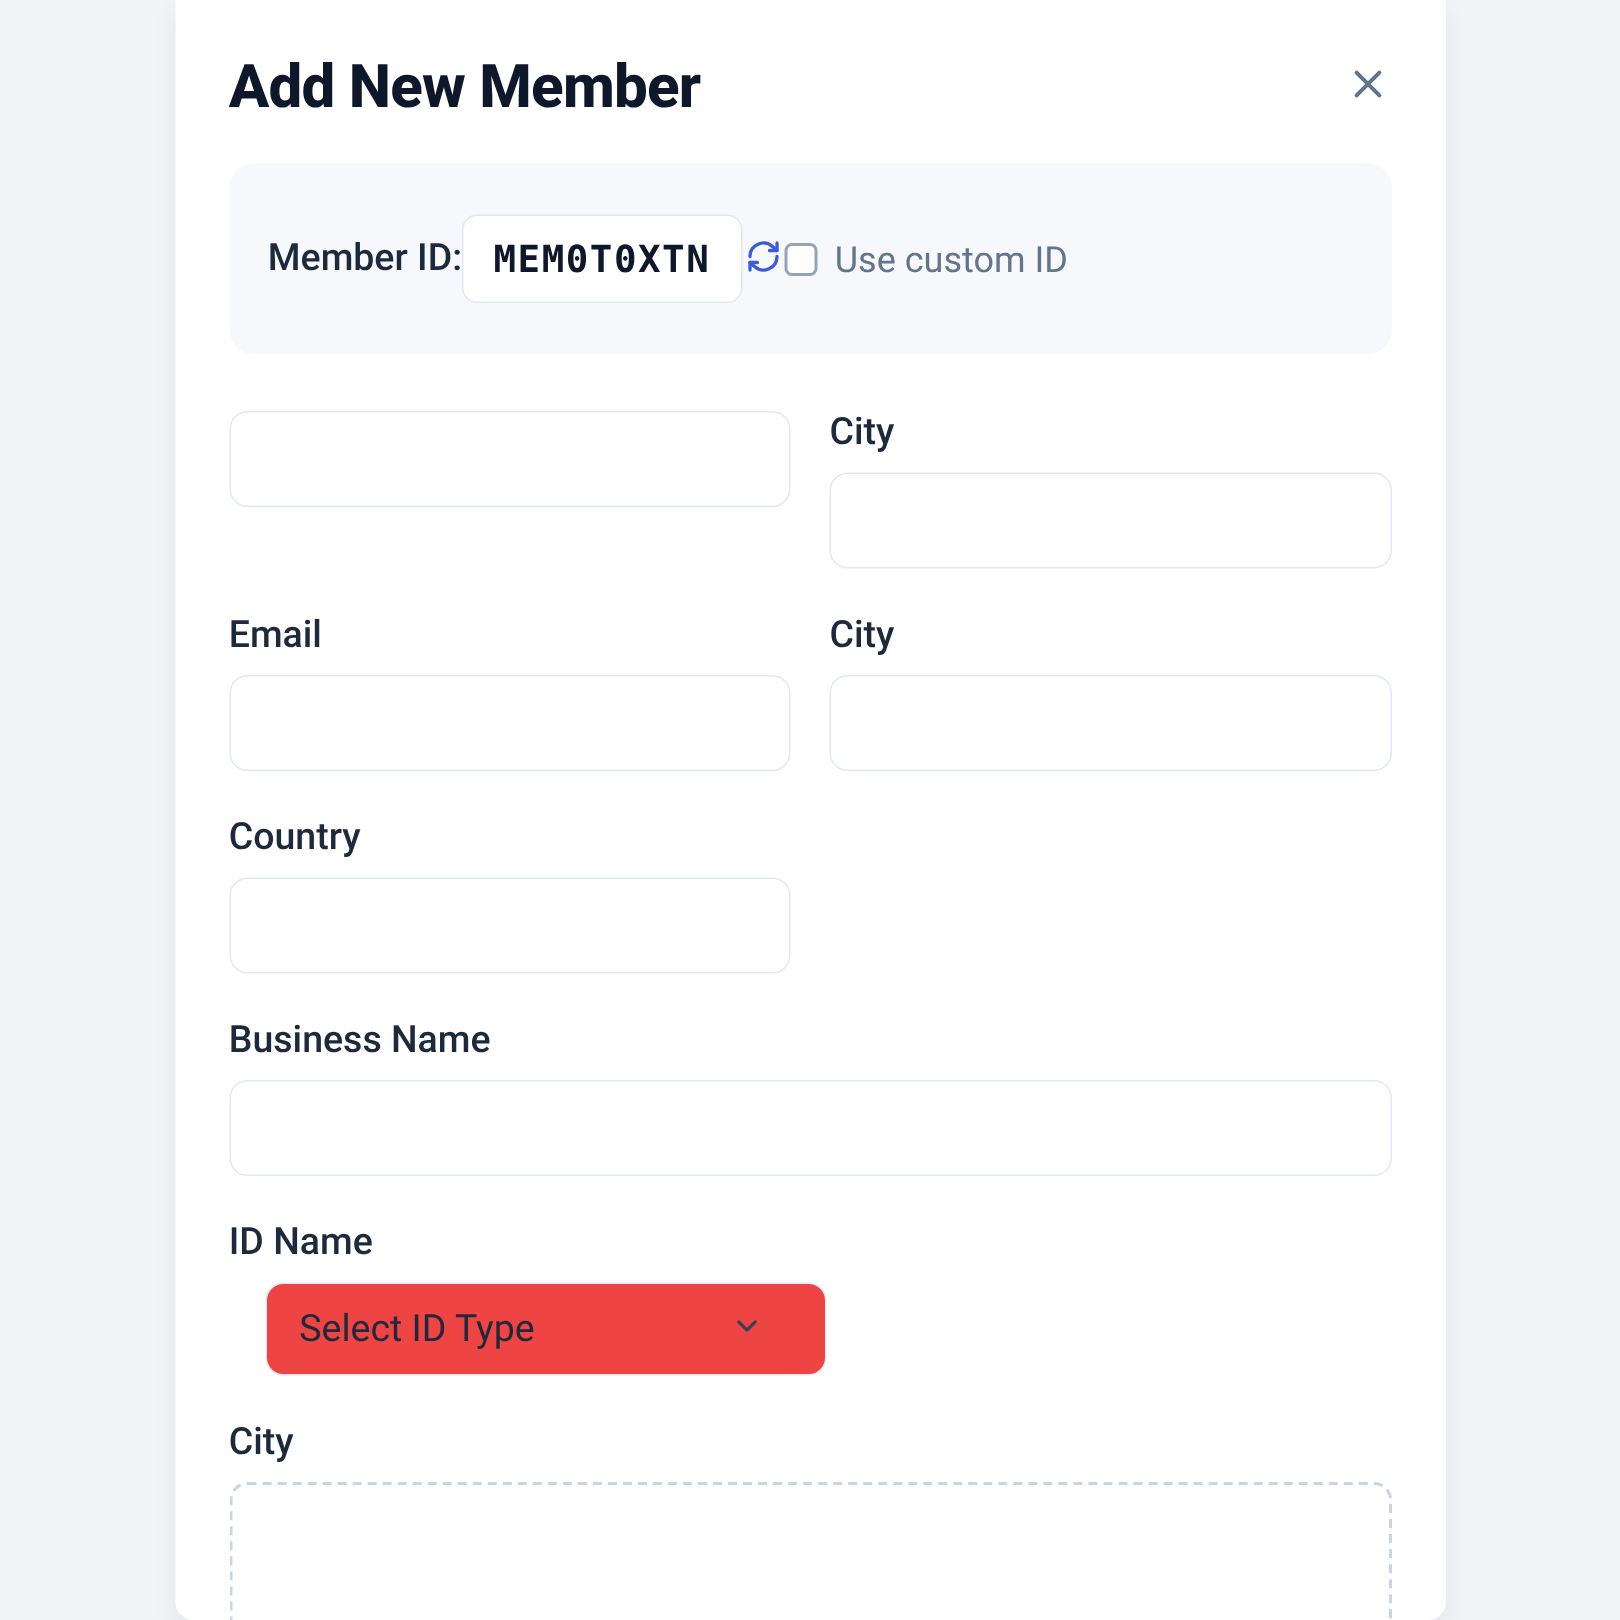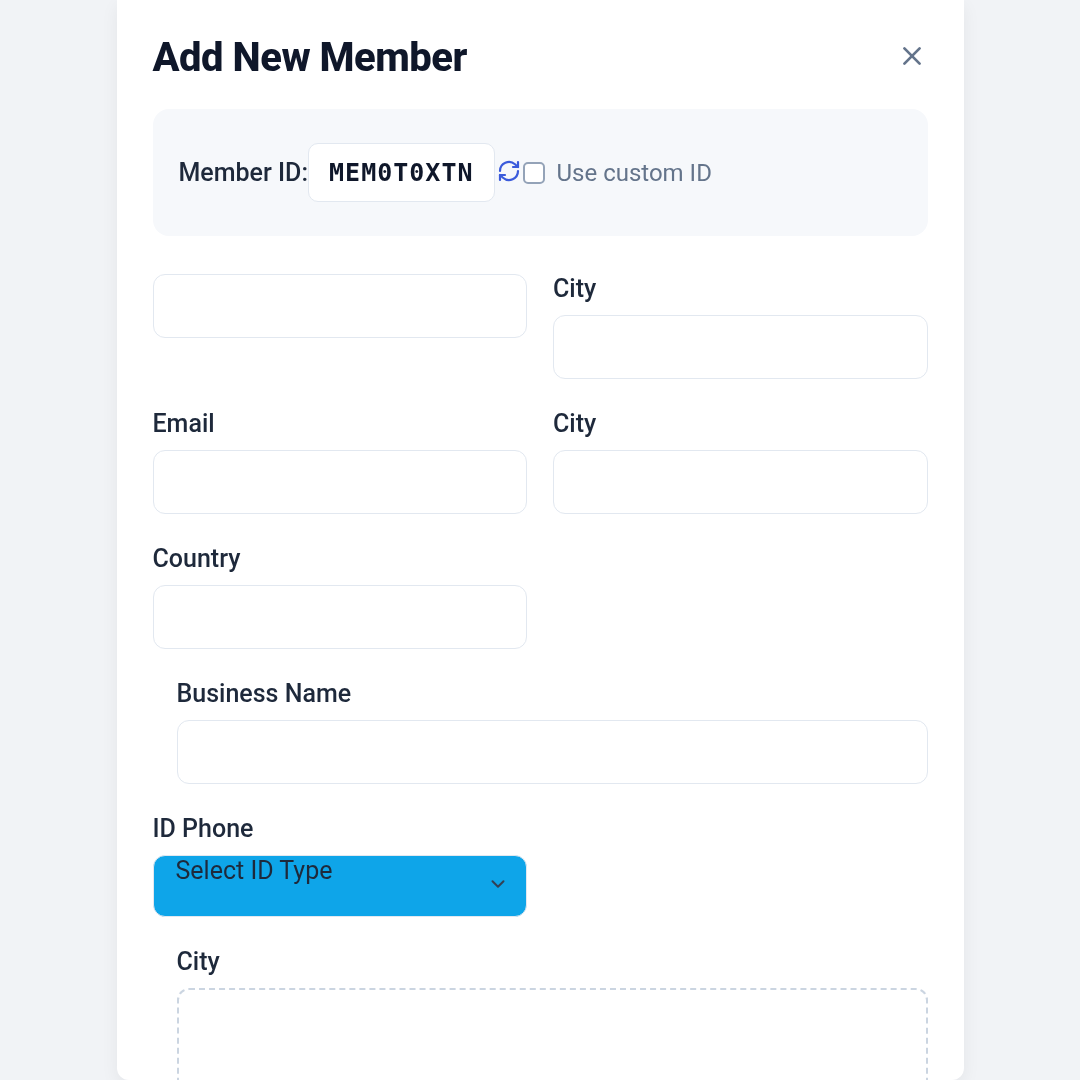--- a/index.html
+++ b/index.html
@@ -102,7 +102,7 @@
     row-gap: 30px;
   }
   .field { display: flex; flex-direction: column; gap: 12px; }
-  .field.full { grid-column: 1 / -1; margin-left: 24px; }
+  .field.full { grid-column: 1 / -1; }
   .field-label {
     font-size: 25px;
     font-weight: 500;

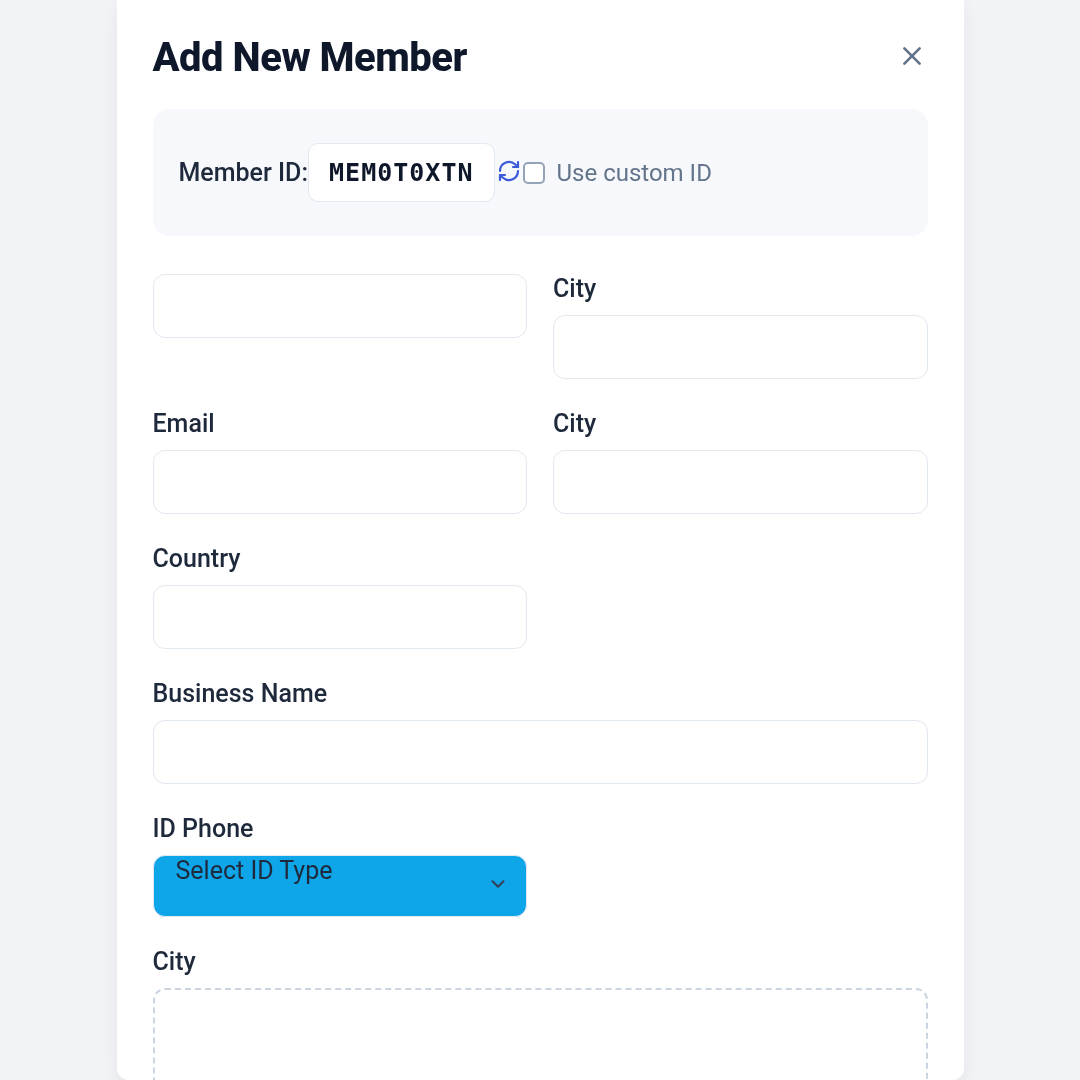--- a/index.html
+++ b/index.html
@@ -220,7 +220,7 @@
 
 
     <div class="field">
-      <label class="field-label">ID Phone</label>
+      <label class="field-label">ID Name</label>
       <div class="select-wrap">
         <div class="select-input">
           <span>Select ID Type</span>

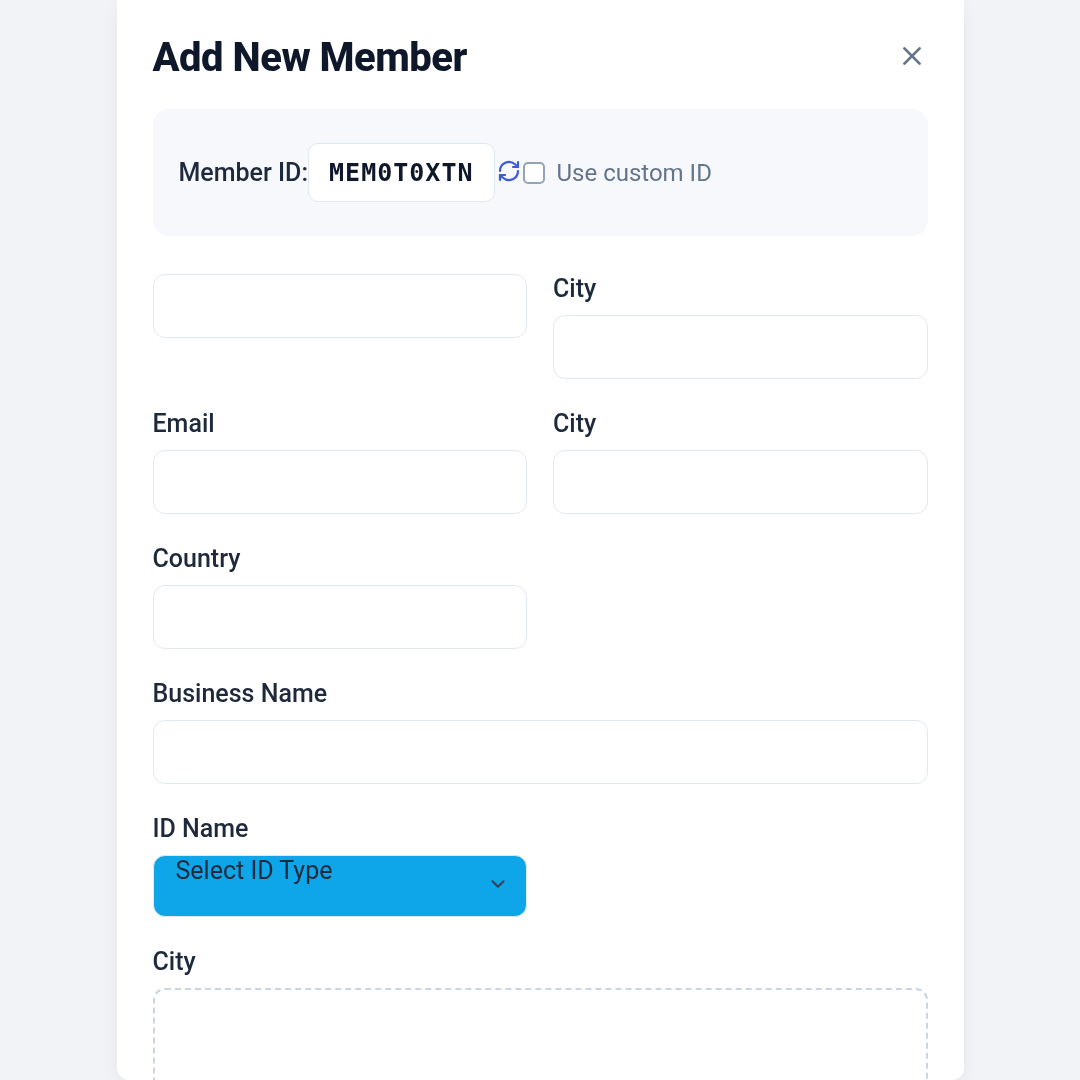--- a/index.html
+++ b/index.html
@@ -125,13 +125,14 @@
     height: 62px;
     border: 1px solid #e2e8f0;
     border-radius: 12px;
-    background: #0ea5e9;
+    background: #ef4444;
     font-size: 25px;
     color: #1e293b;
     padding: 0 46px 0 22px;
     display: flex;
-    align-items: flex-start;
-    cursor: pointer;
+    align-items: center;
+    cursor: pointer;
+    margin-left: 24px;
   }
   .chevron {
     position: absolute;

